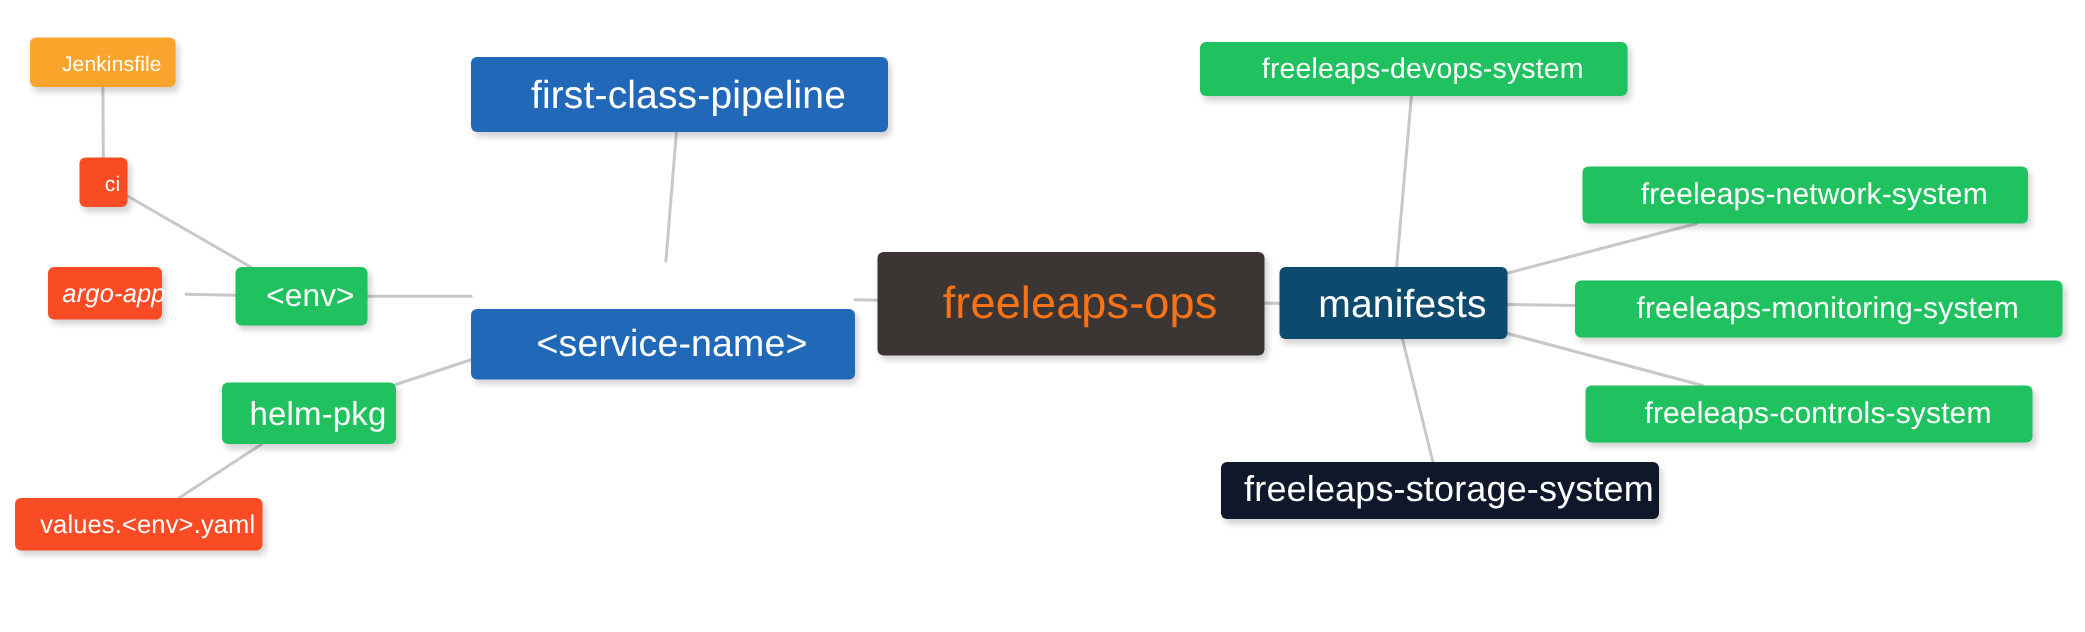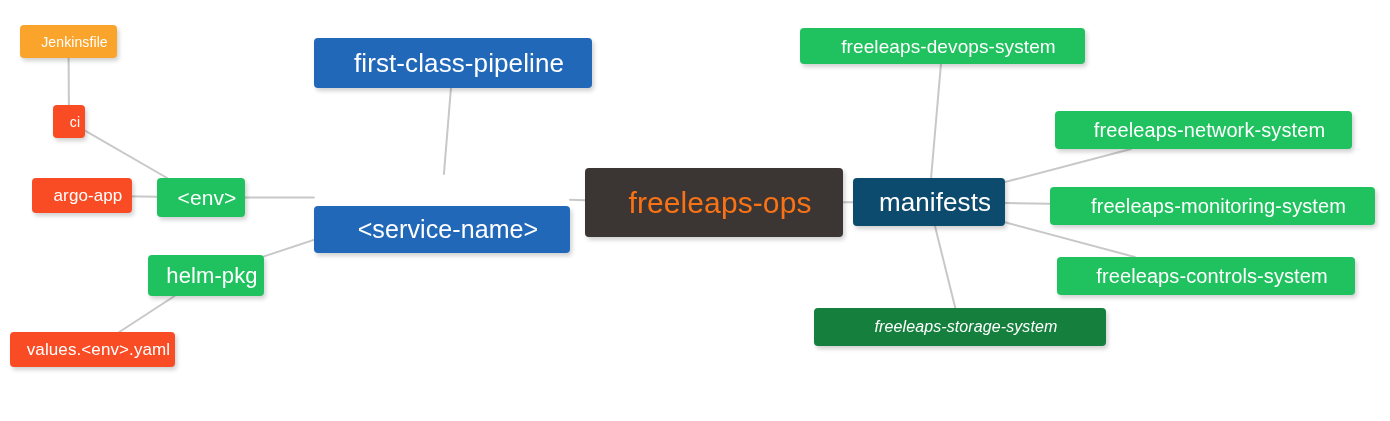--- a/index.html
+++ b/index.html
@@ -51,7 +51,7 @@
       <div class="node" style="left: 157px; top: 178px; width: 88px; height: 39px; background: rgb(31, 194, 94); font-size: 21px; color: rgb(255, 255, 255);">&lt;env&gt;</div>
       <div class="node" style="left: 53px; top: 105px; width: 32px; height: 33px; background: rgb(249, 76, 36); font-size: 14px; color: rgb(255, 255, 255);">ci</div>
       <div class="node" style="left: 20px; top: 25px; width: 97px; height: 33px; background: rgb(251, 164, 44); font-size: 14px; color: rgb(255, 255, 255);">Jenkinsfile</div>
-      <div class="node" style="left: 32px; top: 178px; width: 100px; height: 35px; background: rgb(249, 76, 36); font-size: 17px; color: rgb(255, 255, 255);">argo-app</div>
+      <div class="node" style="left: 32px; top: 178px; width: 76px; height: 35px; background: rgb(249, 76, 36); font-size: 17px; color: rgb(255, 255, 255); font-style: italic;">argo-app</div>
       <div class="node" style="left: 148px; top: 255px; width: 116px; height: 41px; background: rgb(31, 194, 94); font-size: 22px; color: rgb(255, 255, 255);">helm-pkg</div>
       <div class="node" style="left: 10px; top: 332px; width: 165px; height: 35px; background: rgb(249, 76, 36); font-size: 17px; color: rgb(255, 255, 255);">values.&lt;env&gt;.yaml</div>
       <div class="node" style="left: 853px; top: 178px; width: 152px; height: 48px; background: #0c4a6e; font-size: 26px; color: rgb(255, 255, 255);">manifests</div>

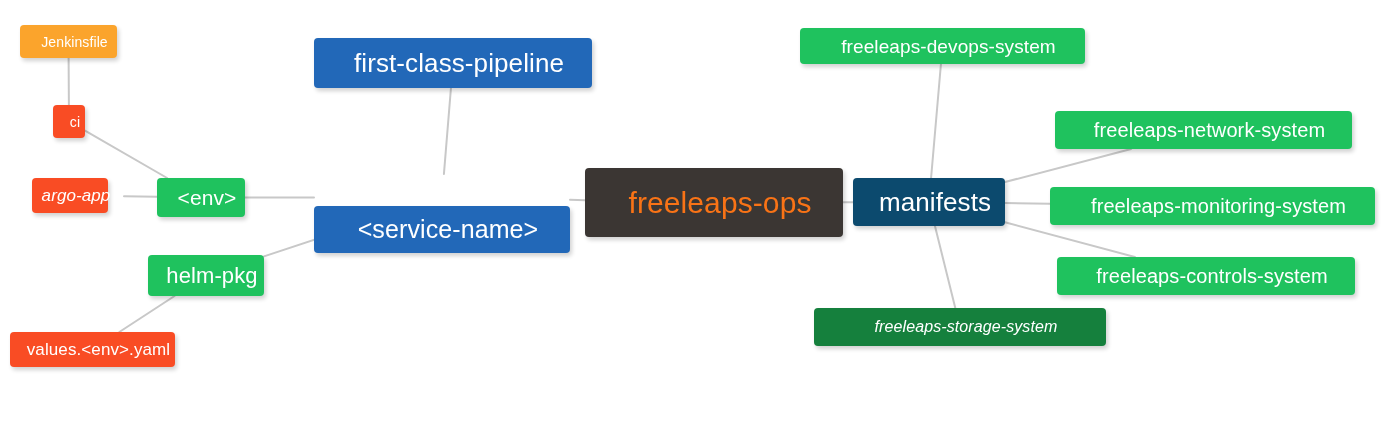--- a/index.html
+++ b/index.html
@@ -59,7 +59,7 @@
       <div class="node" style="left: 1055px; top: 111px; width: 297px; height: 38px; background: rgb(31, 194, 94); font-size: 20px; color: rgb(255, 255, 255);">freeleaps-network-system</div>
       <div class="node" style="left: 1050px; top: 187px; width: 325px; height: 38px; background: rgb(31, 194, 94); font-size: 20px; color: rgb(255, 255, 255);">freeleaps-monitoring-system</div>
       <div class="node" style="left: 1057px; top: 257px; width: 298px; height: 38px; background: rgb(31, 194, 94); font-size: 20px; color: rgb(255, 255, 255);">freeleaps-controls-system</div>
-      <div class="node" style="left: 814px; top: 308px; width: 292px; height: 38px; background: #15803d; font-size: 16px; color: rgb(255, 255, 255); font-style: italic;">freeleaps-storage-system</div>
+      <div class="node" style="left: 814px; top: 308px; width: 292px; height: 38px; background: #0f172a; font-size: 24px; color: rgb(255, 255, 255);">freeleaps-storage-system</div>
     </div>
 </div>
 

